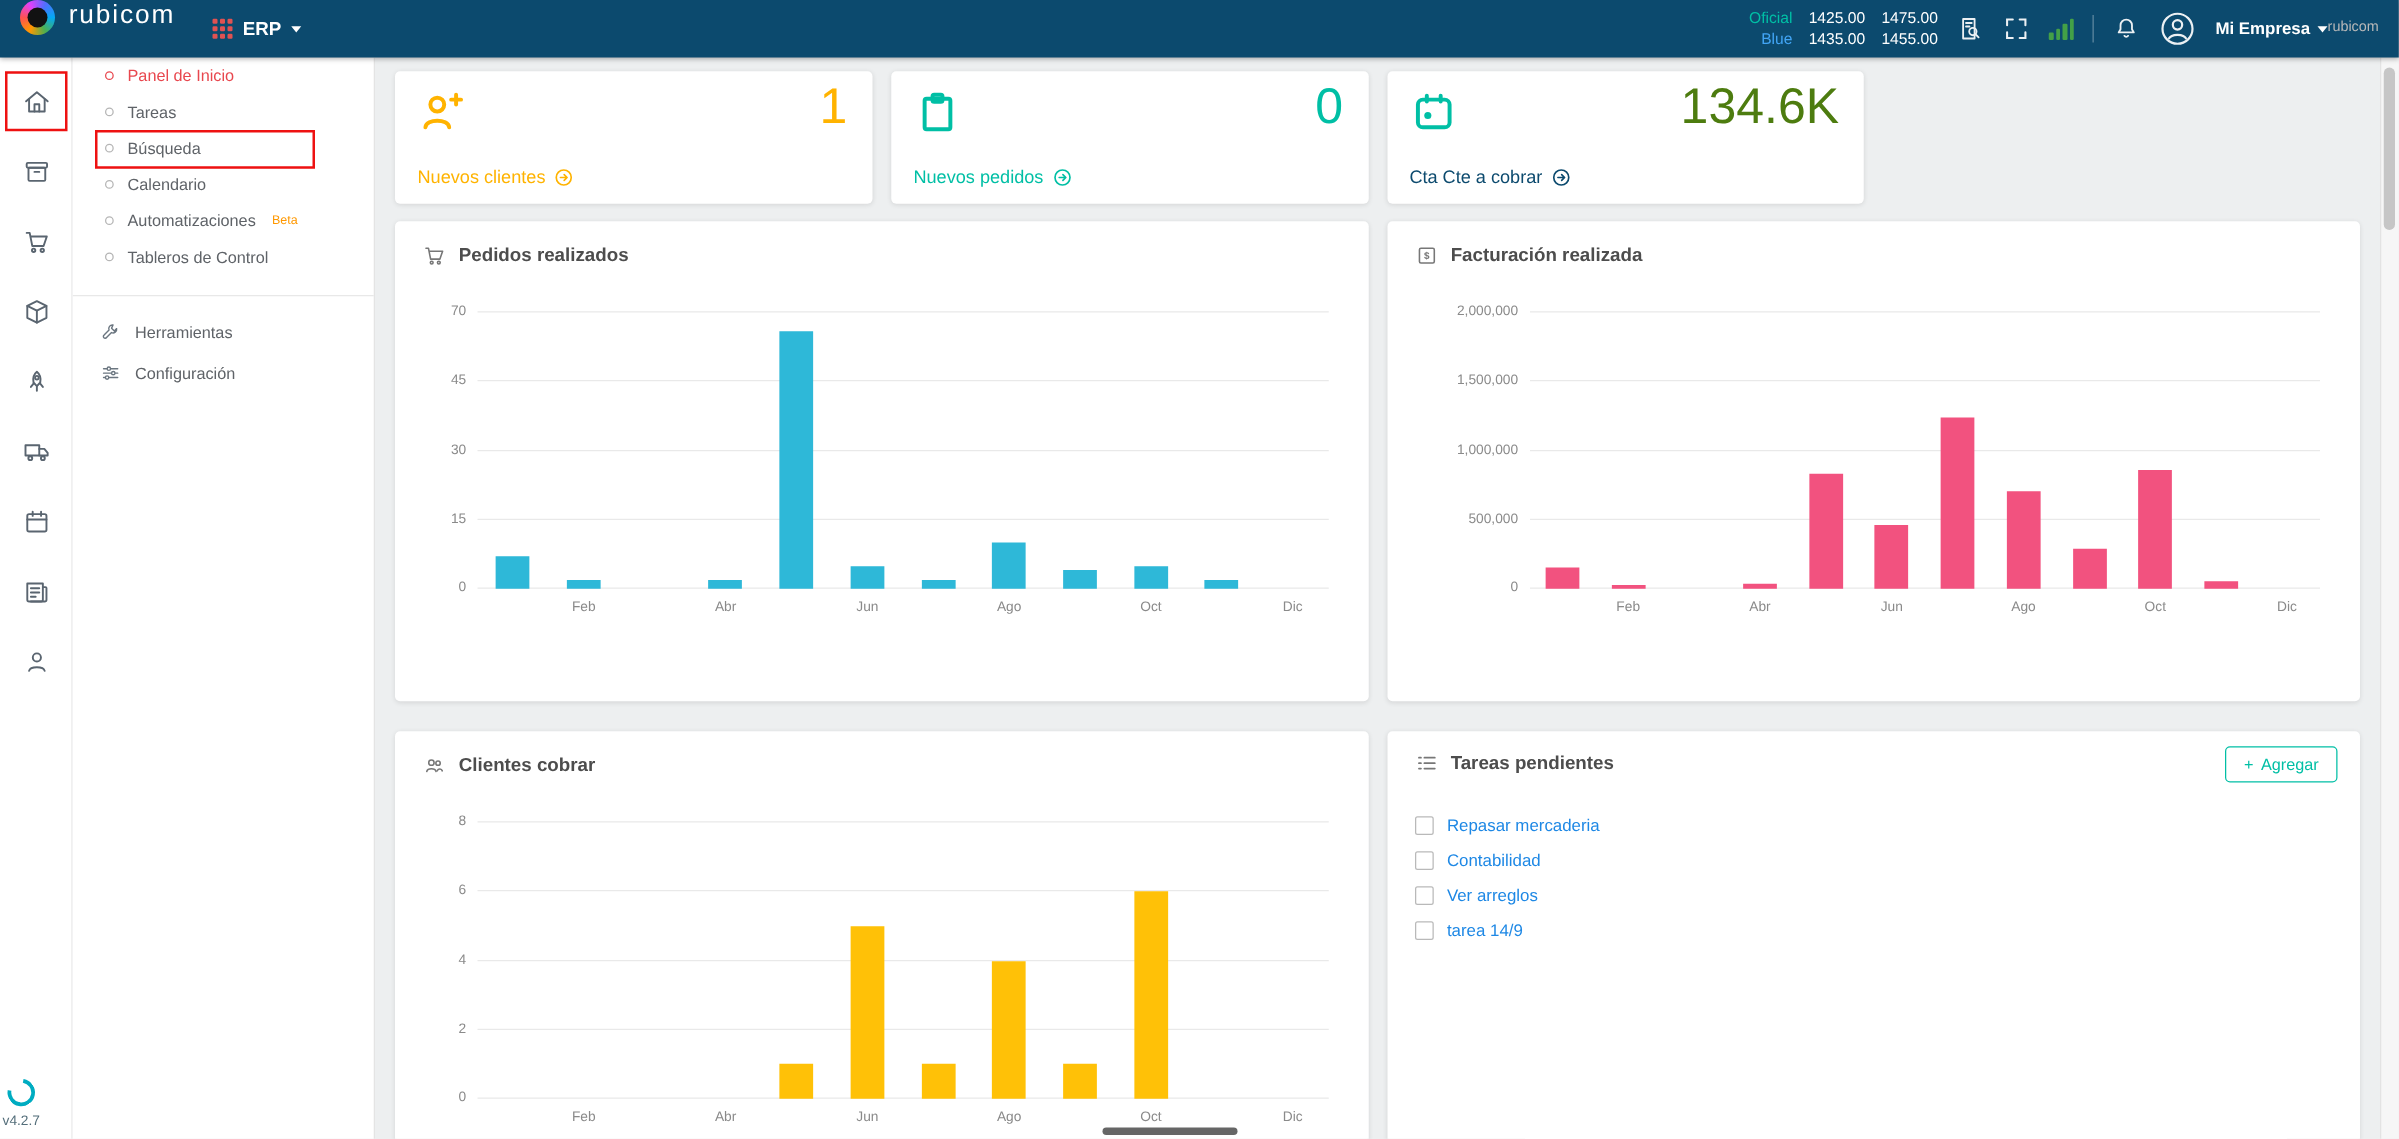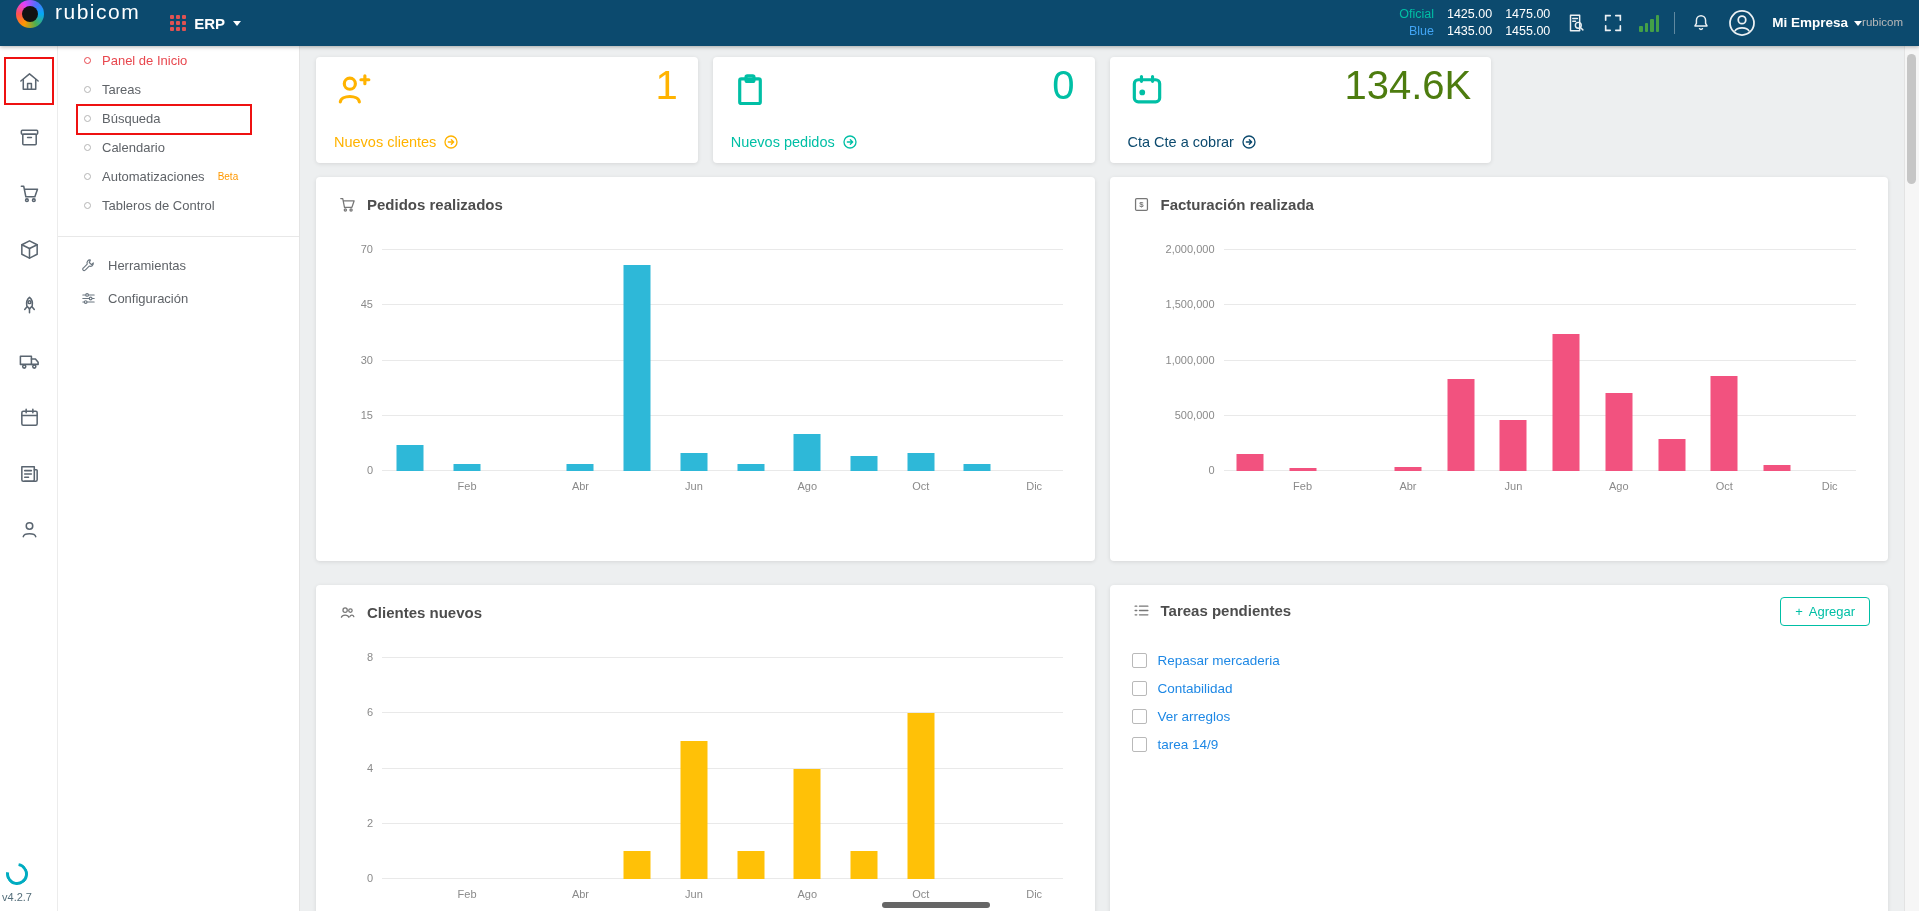--- a/index.html
+++ b/index.html
@@ -465,7 +465,7 @@
           <path d="M4.3 18 C5.3 14.3 12.7 14.3 13.7 18"></path>
             <path d="M14.8 17.3 C16.2 14.6 19.2 15 20 17.3"></path>
         </svg>
-        <span>Clientes nuevos</span>
+        <span>Clientes cobrar</span>
       </div>
       <div class="plot">
           <div class="gridline" style="bottom: 0%;">

